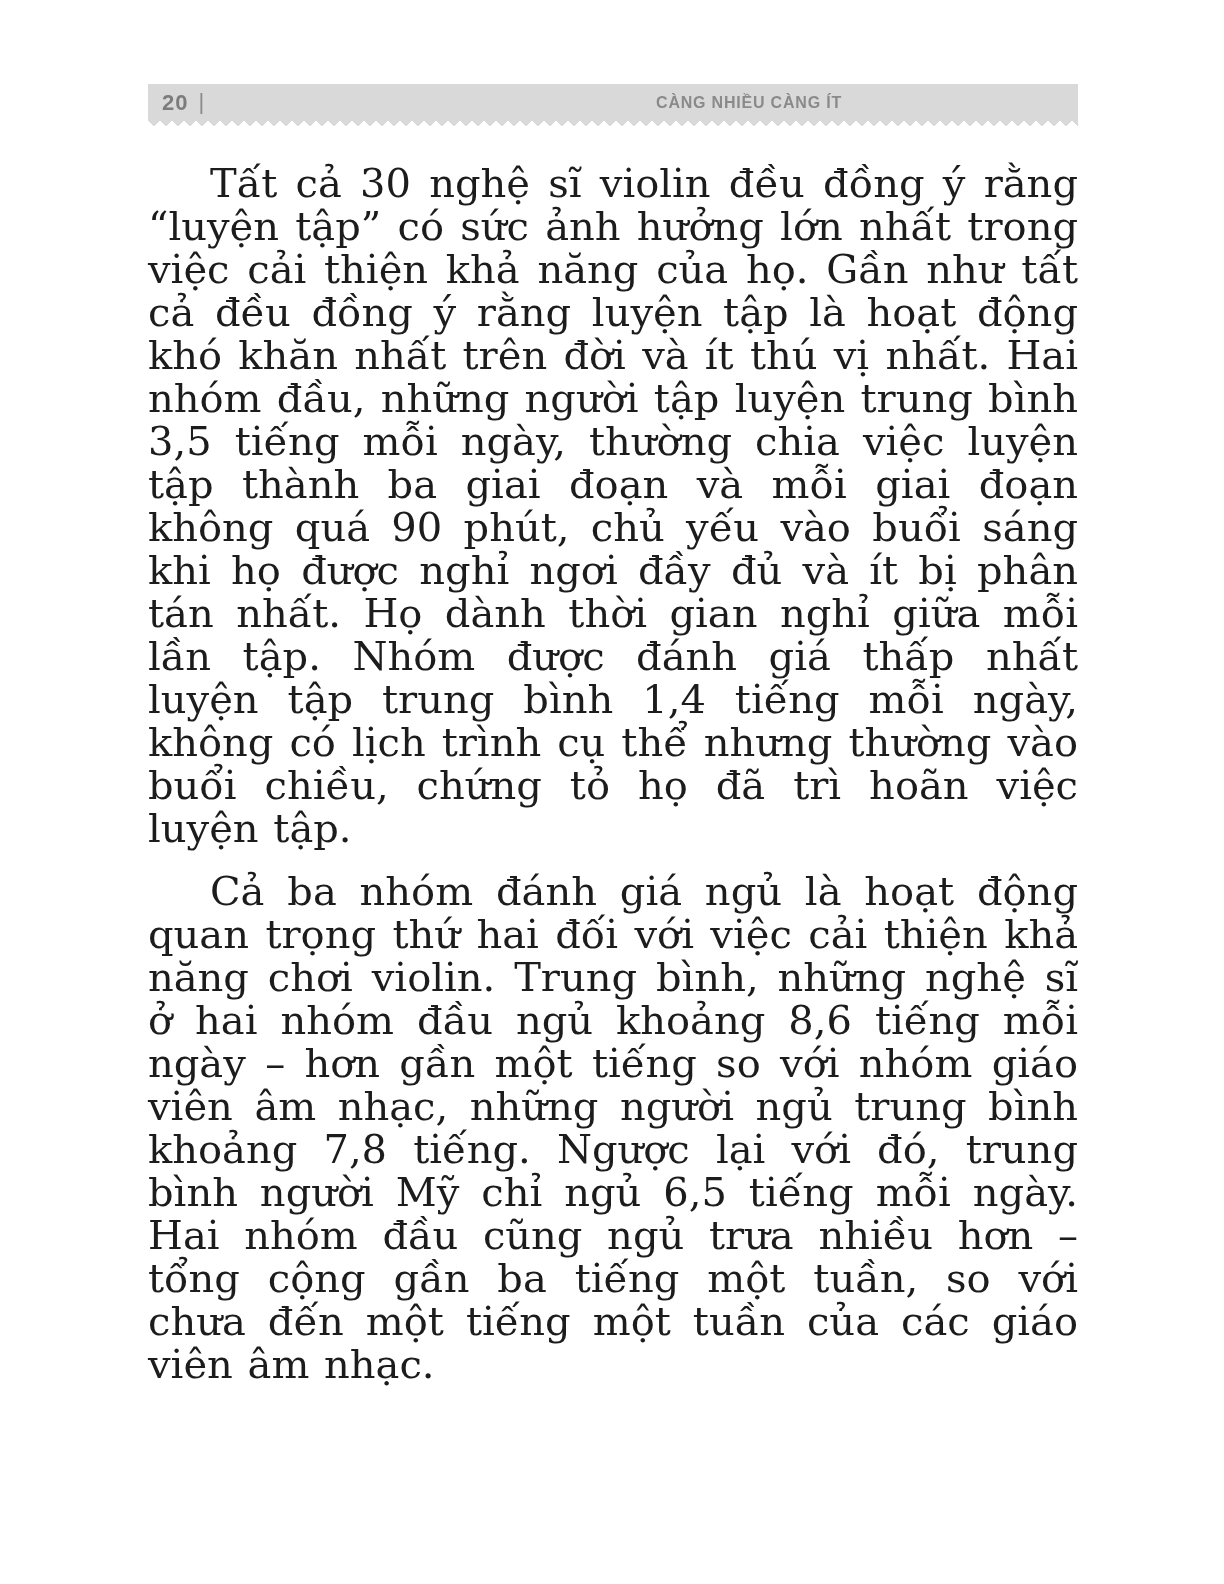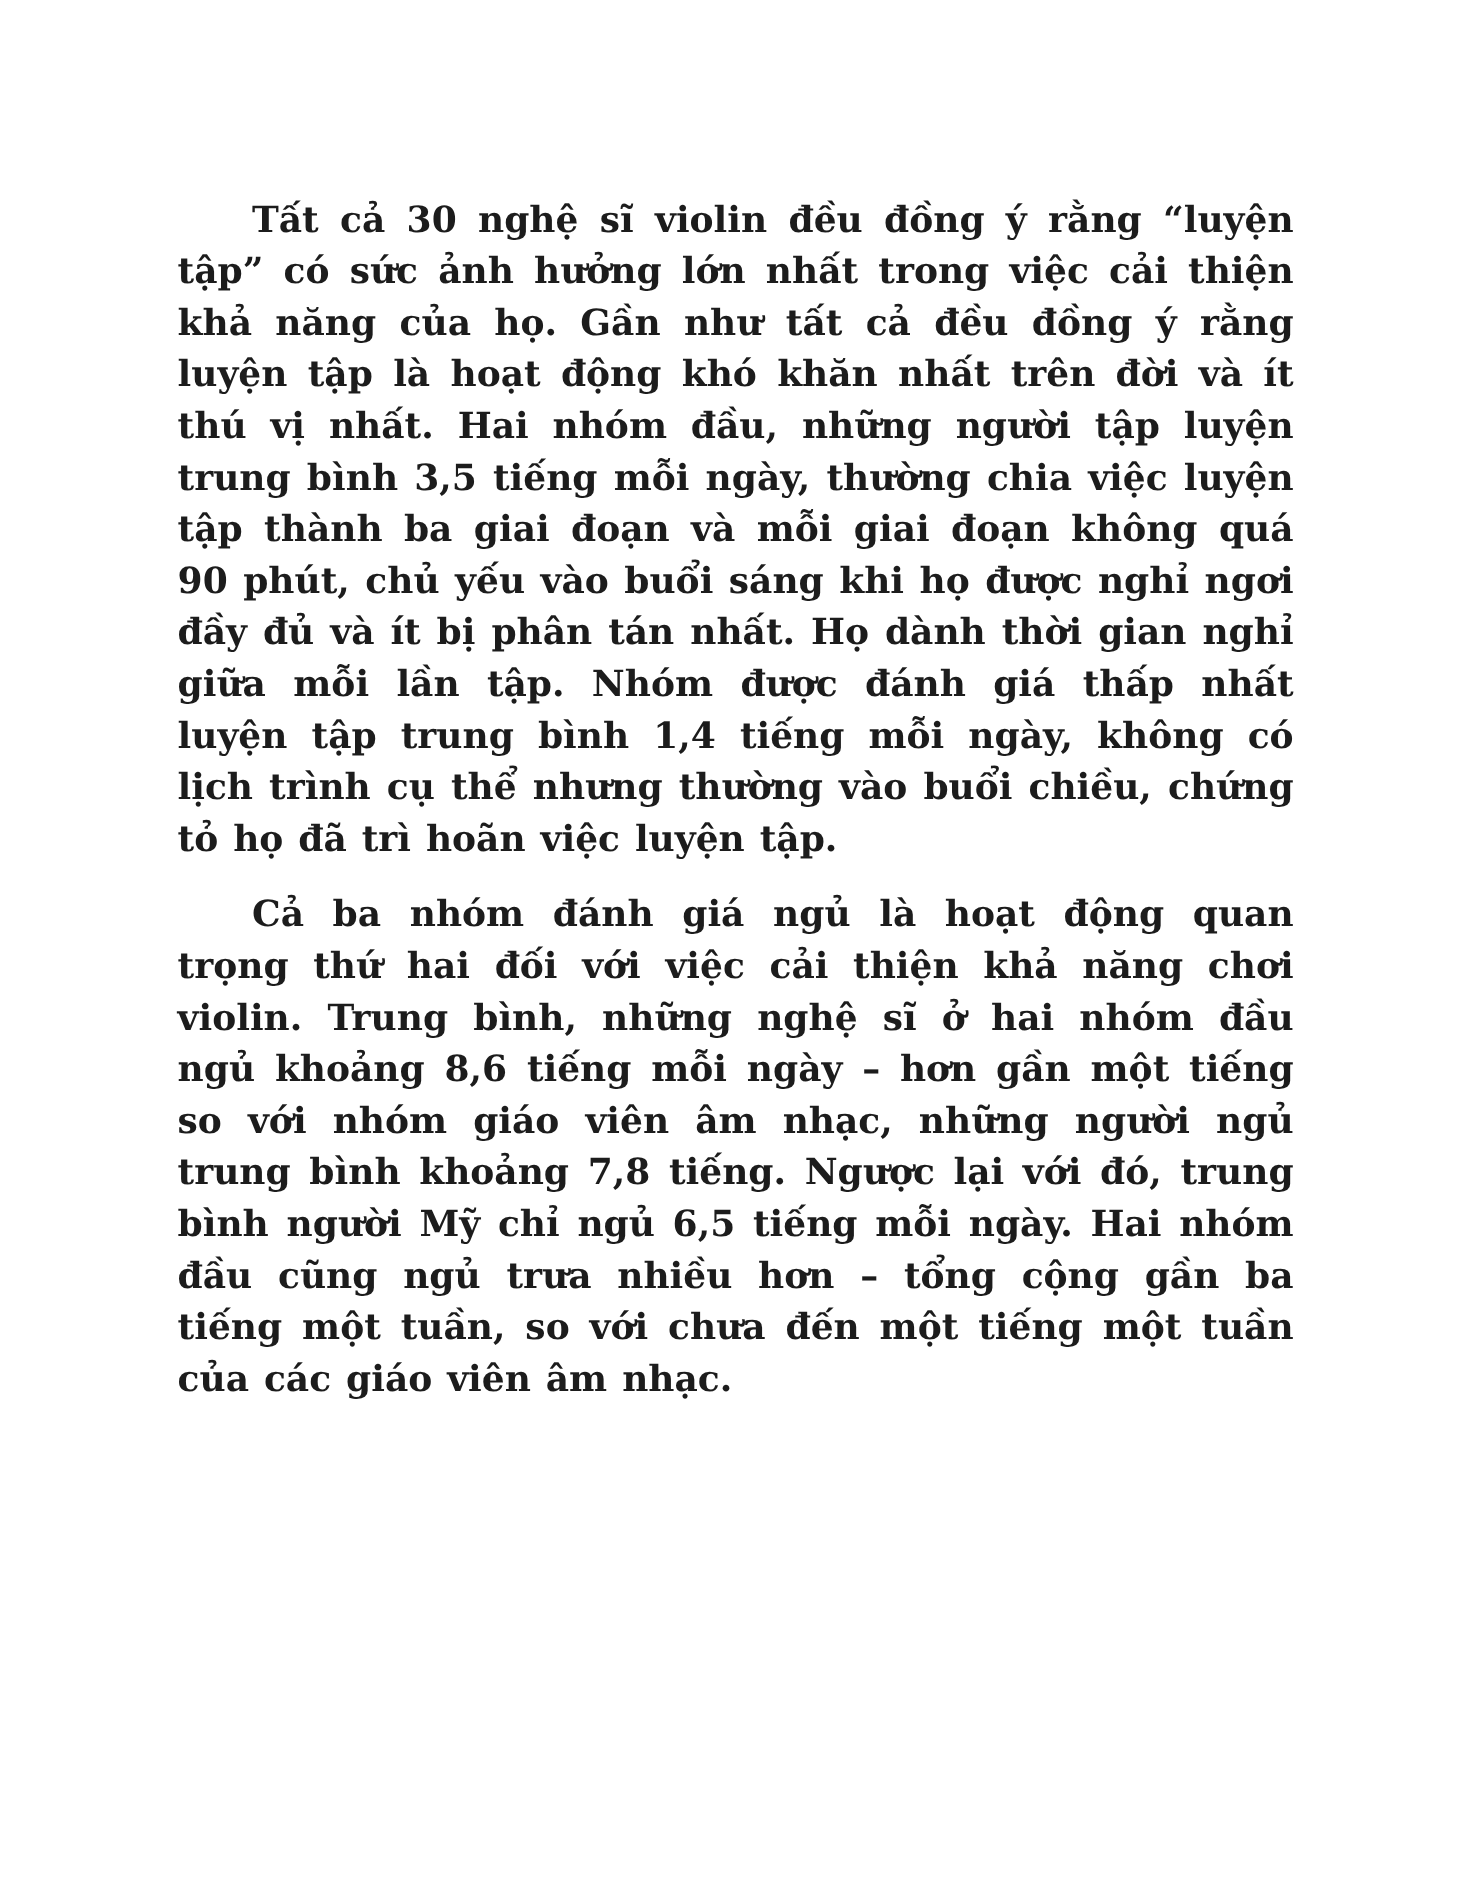--- a/index.html
+++ b/index.html
@@ -86,6 +86,11 @@
 
 <div class="page">
 
+  <div class="header">
+    <span class="pgnum">20</span>
+    <span class="sep">|</span>
+    <span class="rtitle">CÀNG NHIỀU CÀNG ÍT</span>
+  </div>
 
   <div class="bodytext">
     <p>Tất cả 30 nghệ sĩ violin đều đồng ý rằng “luyện tập” có sức ảnh hưởng lớn nhất trong việc cải thiện khả năng của họ. Gần như tất cả đều đồng ý rằng luyện tập là hoạt động khó khăn nhất trên đời và ít thú vị nhất. Hai nhóm đầu, những người tập luyện trung bình 3,5 tiếng mỗi ngày, thường chia việc luyện tập thành ba giai đoạn và mỗi giai đoạn không quá 90 phút, chủ yếu vào buổi sáng khi họ được nghỉ ngơi đầy đủ và ít bị phân tán nhất. Họ dành thời gian nghỉ giữa mỗi lần tập. Nhóm được đánh giá thấp nhất luyện tập trung bình 1,4 tiếng mỗi ngày, không có lịch trình cụ thể nhưng thường vào buổi chiều, chứng tỏ họ đã trì hoãn việc luyện tập.</p>

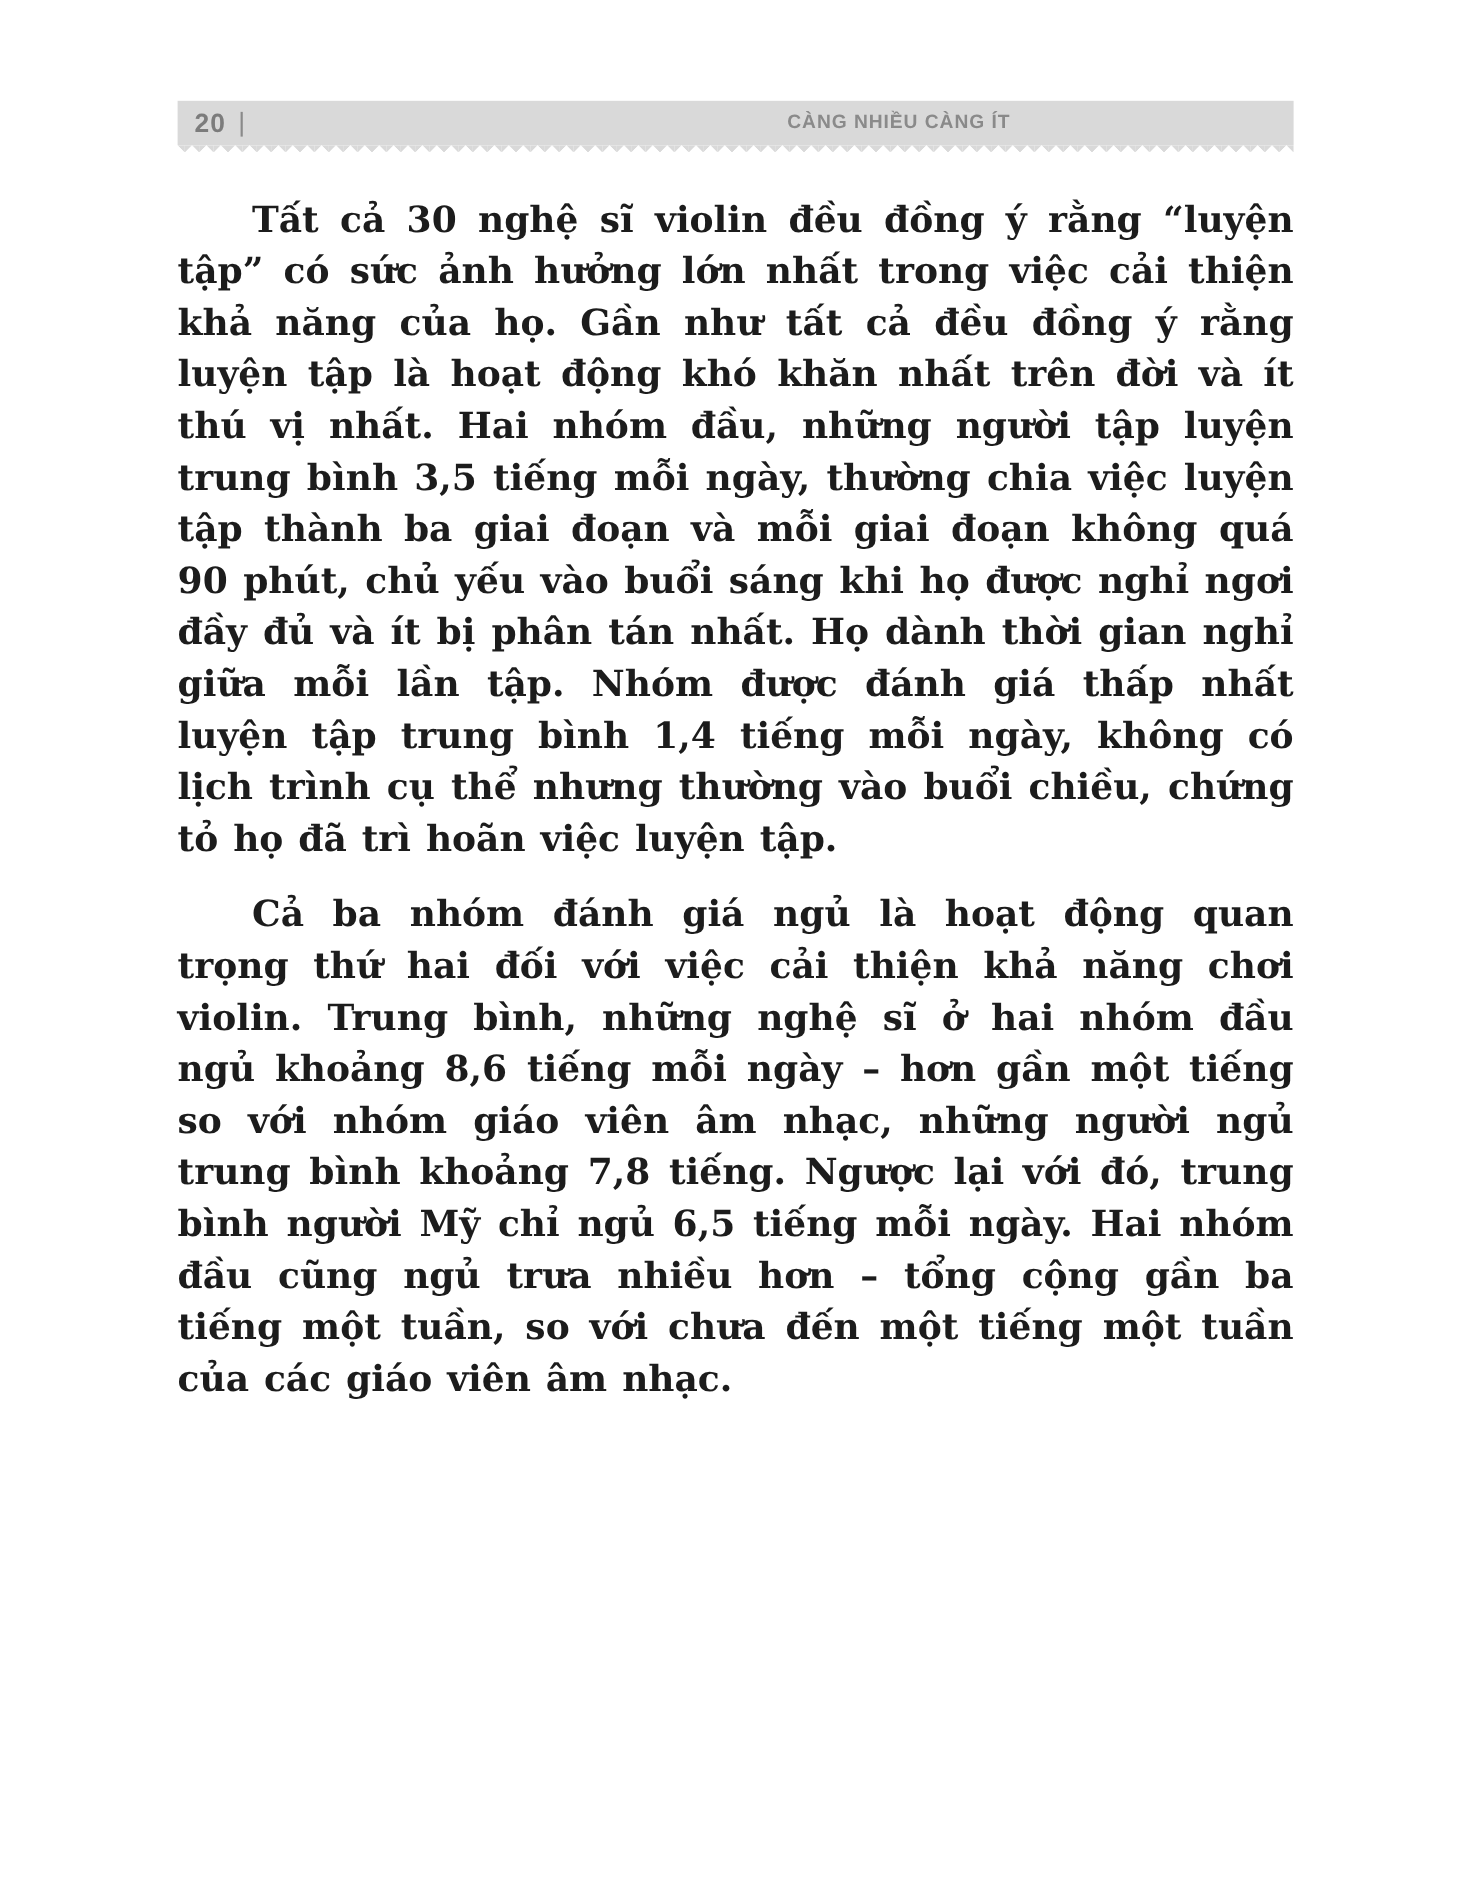--- a/index.html
+++ b/index.html
@@ -73,12 +73,11 @@
   }
   .bodytext p {
     margin: 0 0 20px 0;
-    font-size: 30px;
+    font-size: 40px;
     line-height: 43px;
     text-align: justify;
     text-indent: 62px;
     word-spacing: 2px;
-    font-weight: bold;
   }
 </style>
 </head>

